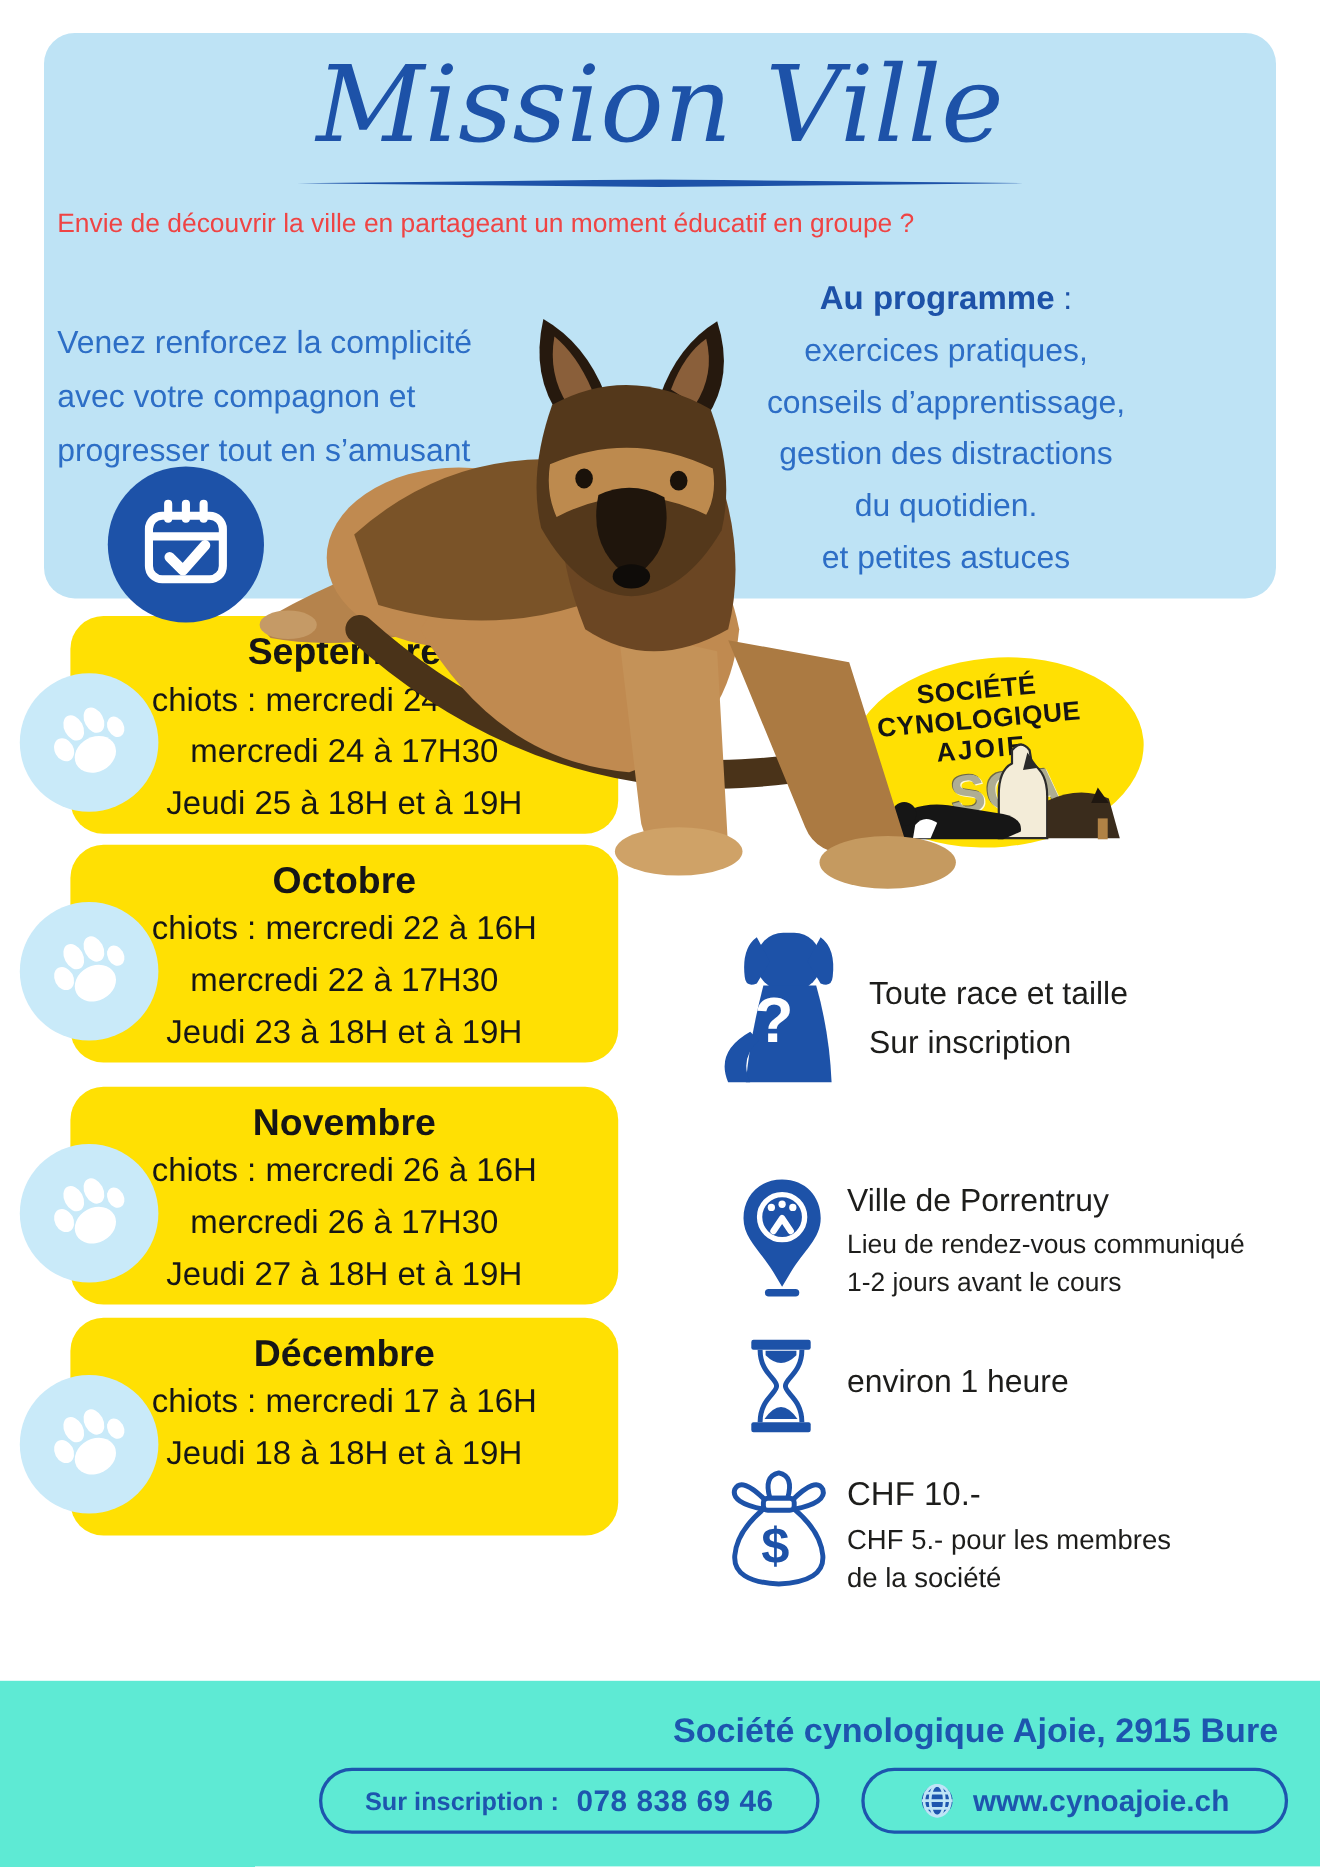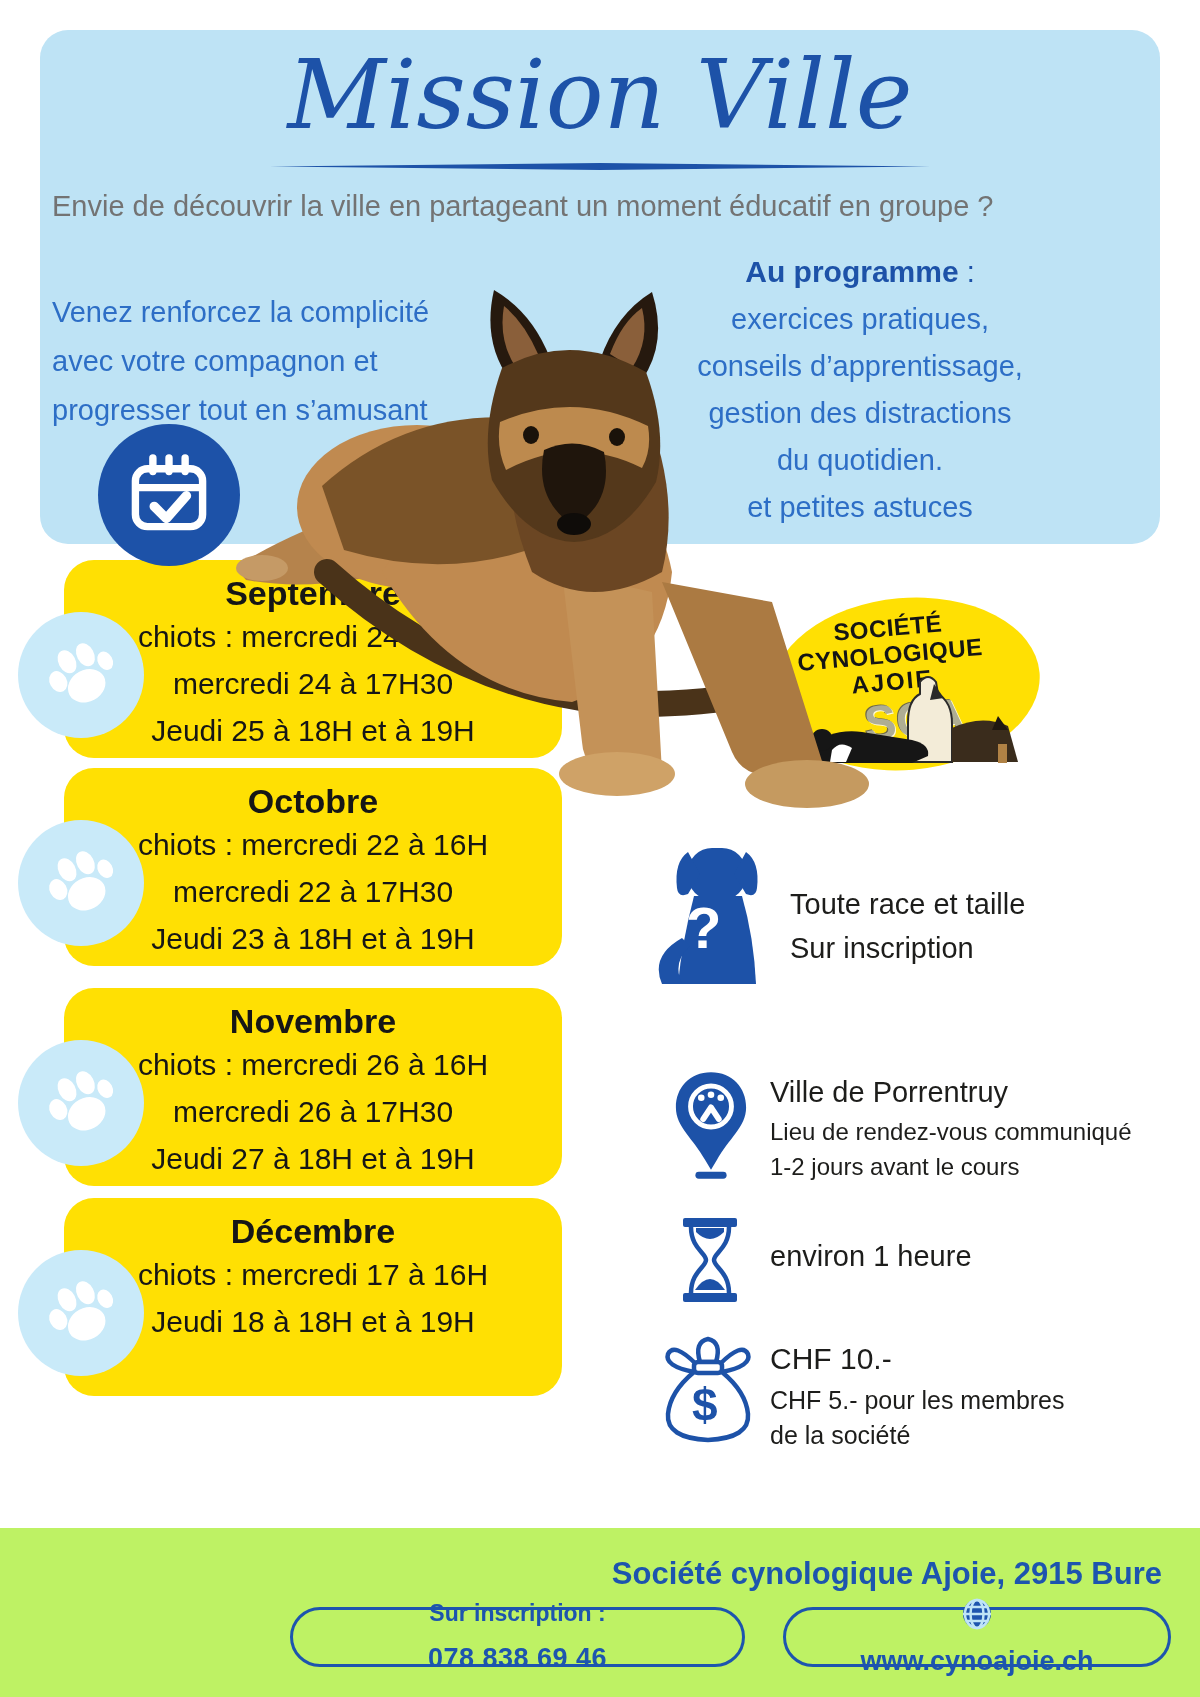--- a/index.html
+++ b/index.html
@@ -13,7 +13,7 @@
          font-style:italic;font-size:96px;line-height:110px;color:#1d52a8;z-index:2;}
   .flourish{left:50%;top:163px;width:660px;height:7px;background:#1d52a8;transform:translateX(-50%);
             clip-path:polygon(0 50%,50% 0,100% 50%,50% 100%);z-index:2;}
-  .intro{left:52px;top:190px;font-size:29px;color:#737373;z-index:2;white-space:nowrap;}
+  .intro{left:52px;top:190px;font-size:24px;color:#ef4444;z-index:2;white-space:nowrap;}
   .leftpara{left:52px;top:288px;font-size:29px;line-height:49px;color:#2d6ec6;z-index:2;}
   .programme{left:648px;top:248px;width:424px;text-align:center;z-index:2;color:#2d6ec6;font-size:29px;line-height:47px;}
   .programme .phead{font-size:30px;color:#1d52a8;font-weight:bold;}

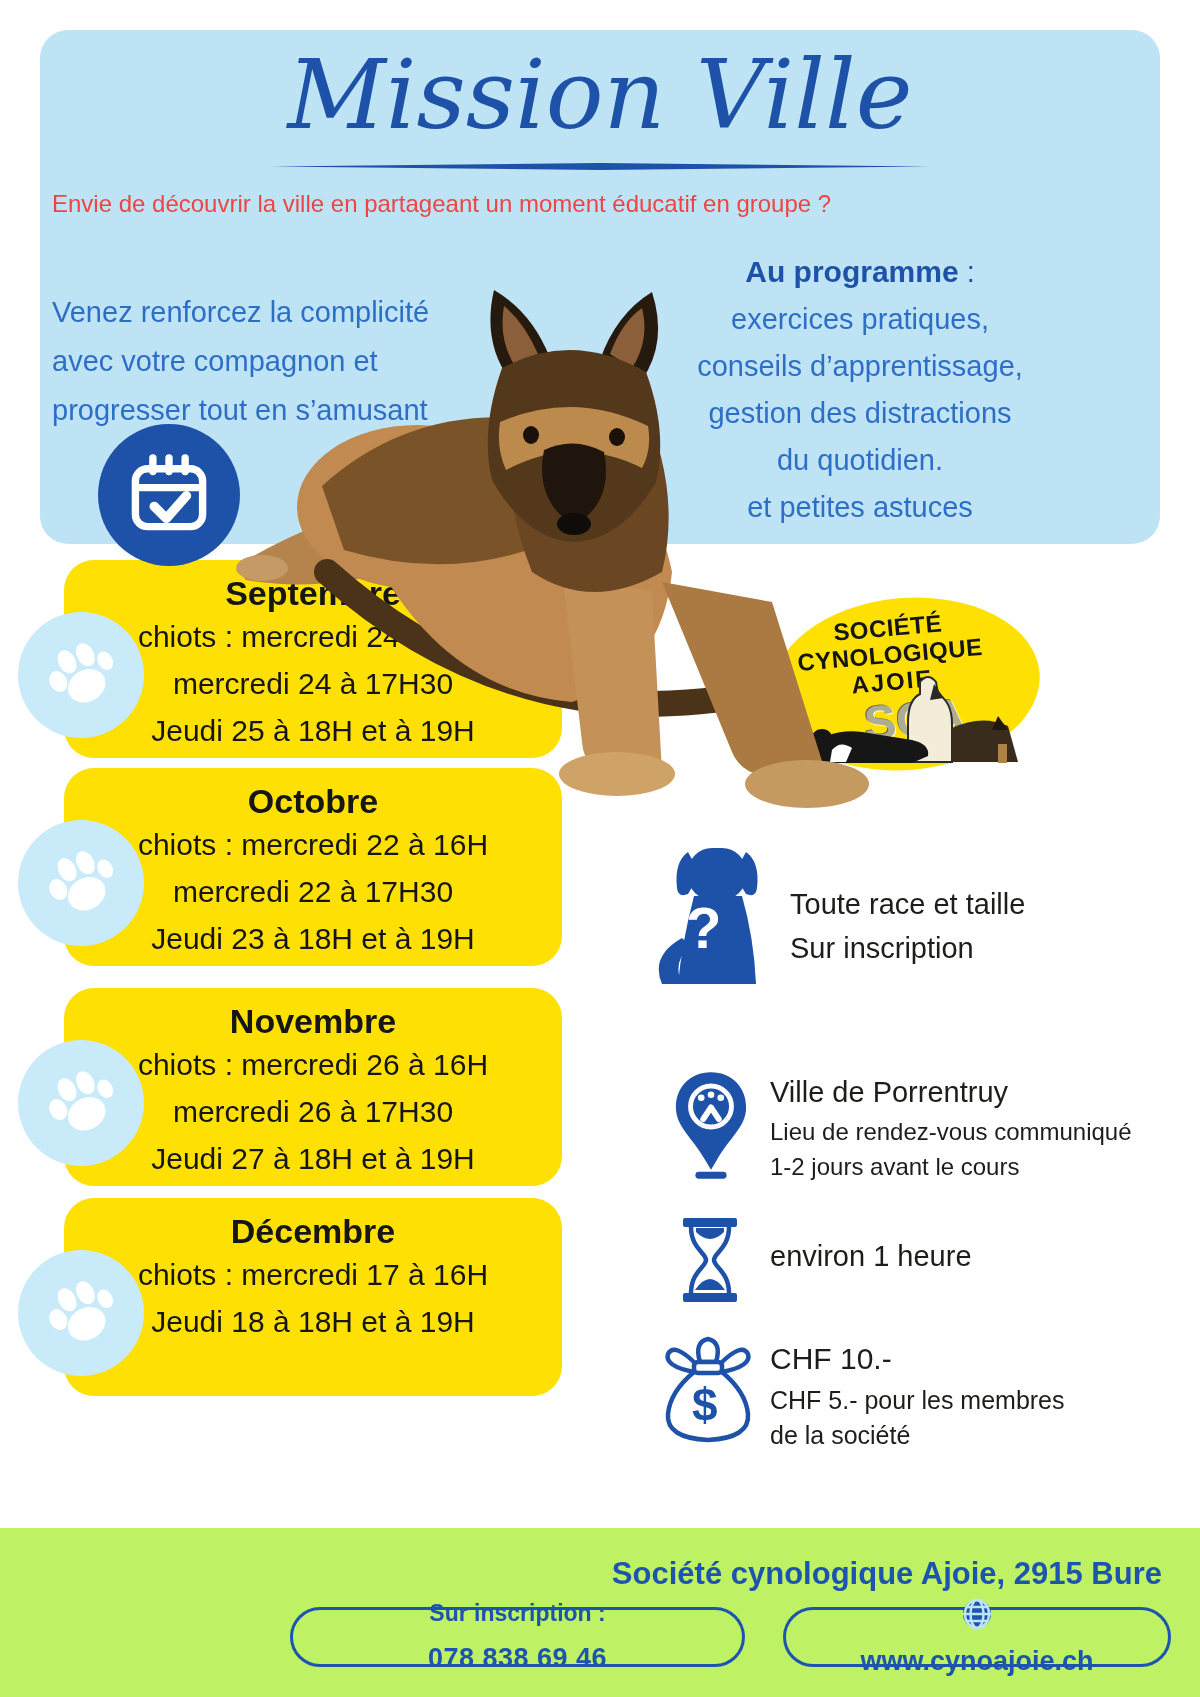--- a/index.html
+++ b/index.html
@@ -50,7 +50,7 @@
   .bagdollar{left:32px;top:44px;position:absolute;color:#1d52a8;font-size:46px;font-weight:bold;}
 
   
-  .footer{left:0;top:1528px;width:1200px;height:169px;background:#bef264;z-index:2;}
+  .footer{left:0;top:1528px;width:1200px;height:169px;background:#5eead4;z-index:2;}
   .footorg{position:absolute;right:38px;top:28px;font-size:31px;font-weight:bold;color:#1d55ae;white-space:nowrap;}
   .pill{position:absolute;top:79px;height:60px;border:3px solid #1d55ae;border-radius:34px;
         display:flex;align-items:center;justify-content:center;gap:16px;color:#1d55ae;box-sizing:border-box;flex-direction:column;}

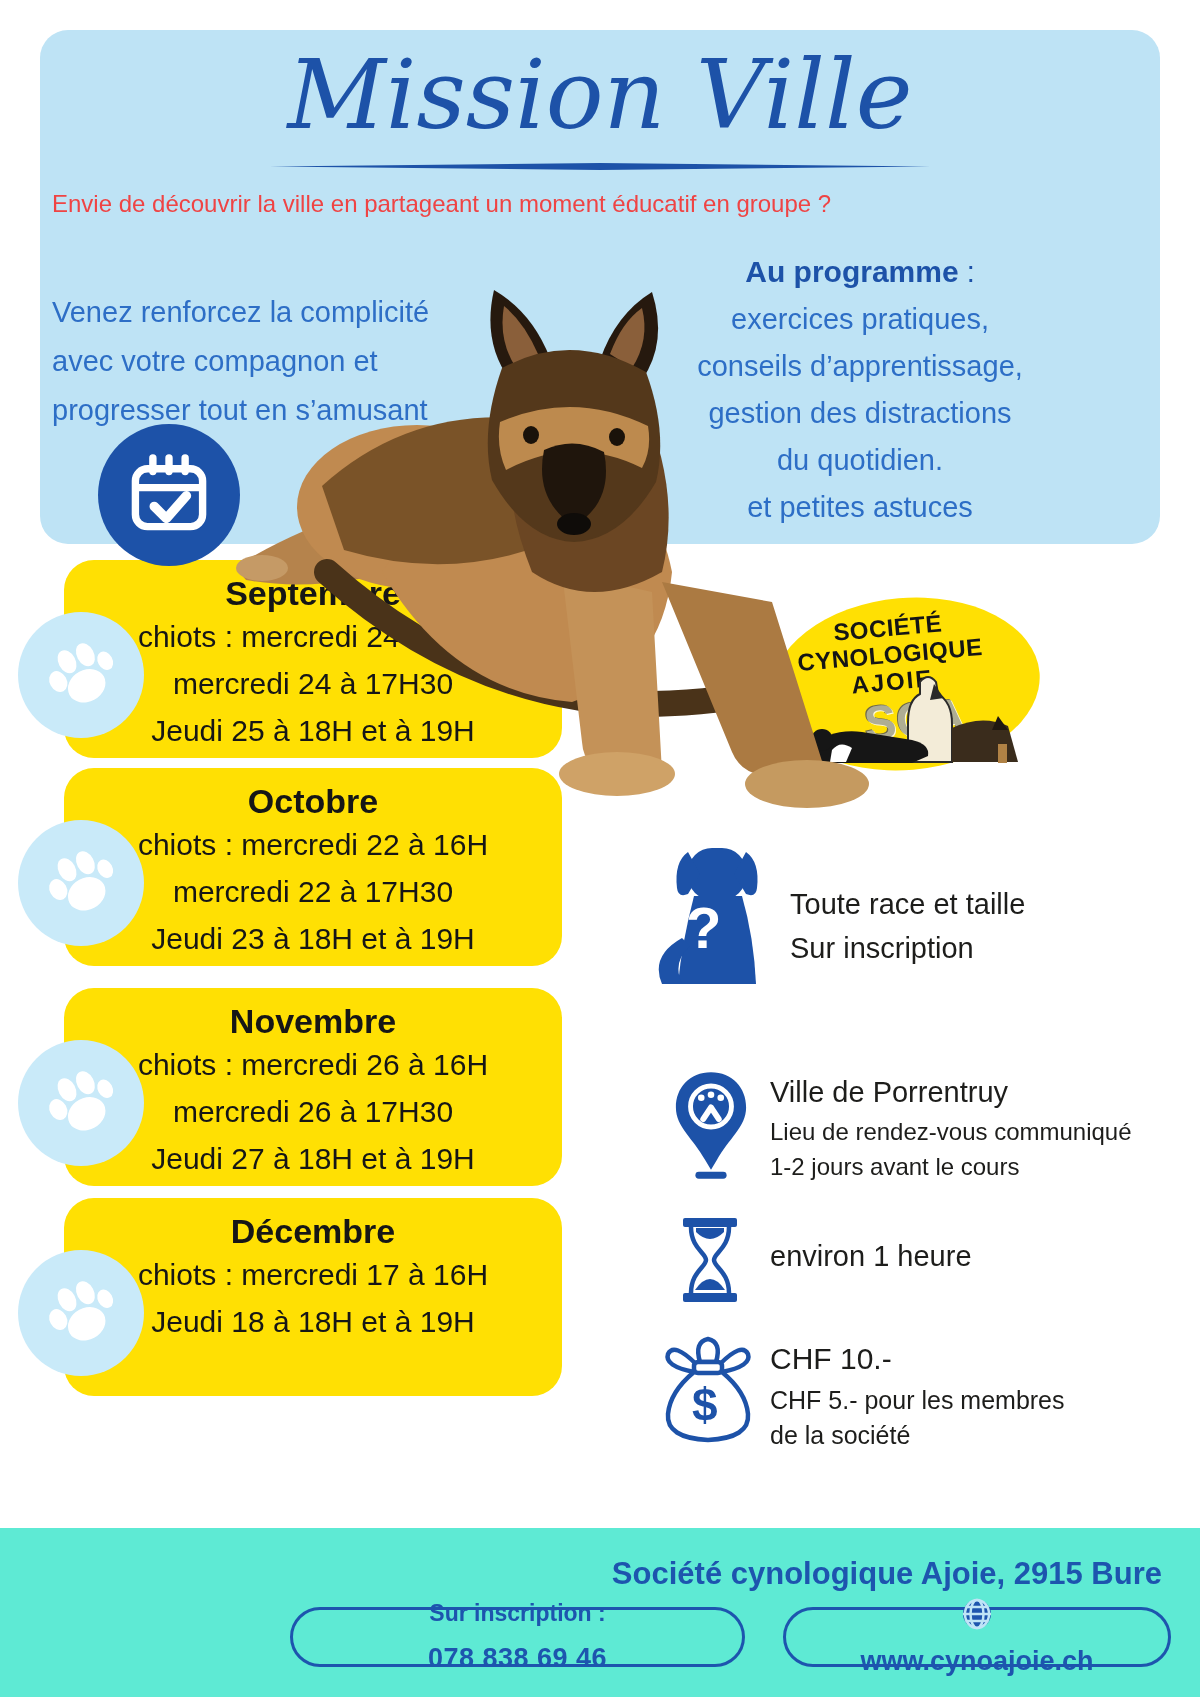--- a/index.html
+++ b/index.html
@@ -53,7 +53,7 @@
   .footer{left:0;top:1528px;width:1200px;height:169px;background:#5eead4;z-index:2;}
   .footorg{position:absolute;right:38px;top:28px;font-size:31px;font-weight:bold;color:#1d55ae;white-space:nowrap;}
   .pill{position:absolute;top:79px;height:60px;border:3px solid #1d55ae;border-radius:34px;
-        display:flex;align-items:center;justify-content:center;gap:16px;color:#1d55ae;box-sizing:border-box;flex-direction:column;}
+        display:flex;align-items:center;justify-content:center;gap:16px;color:#1d55ae;box-sizing:border-box;}
   .pill-phone{left:290px;width:455px;}
   .pill-web{left:783px;width:388px;}
   .pill .plabel{font-size:23px;font-weight:bold;}

